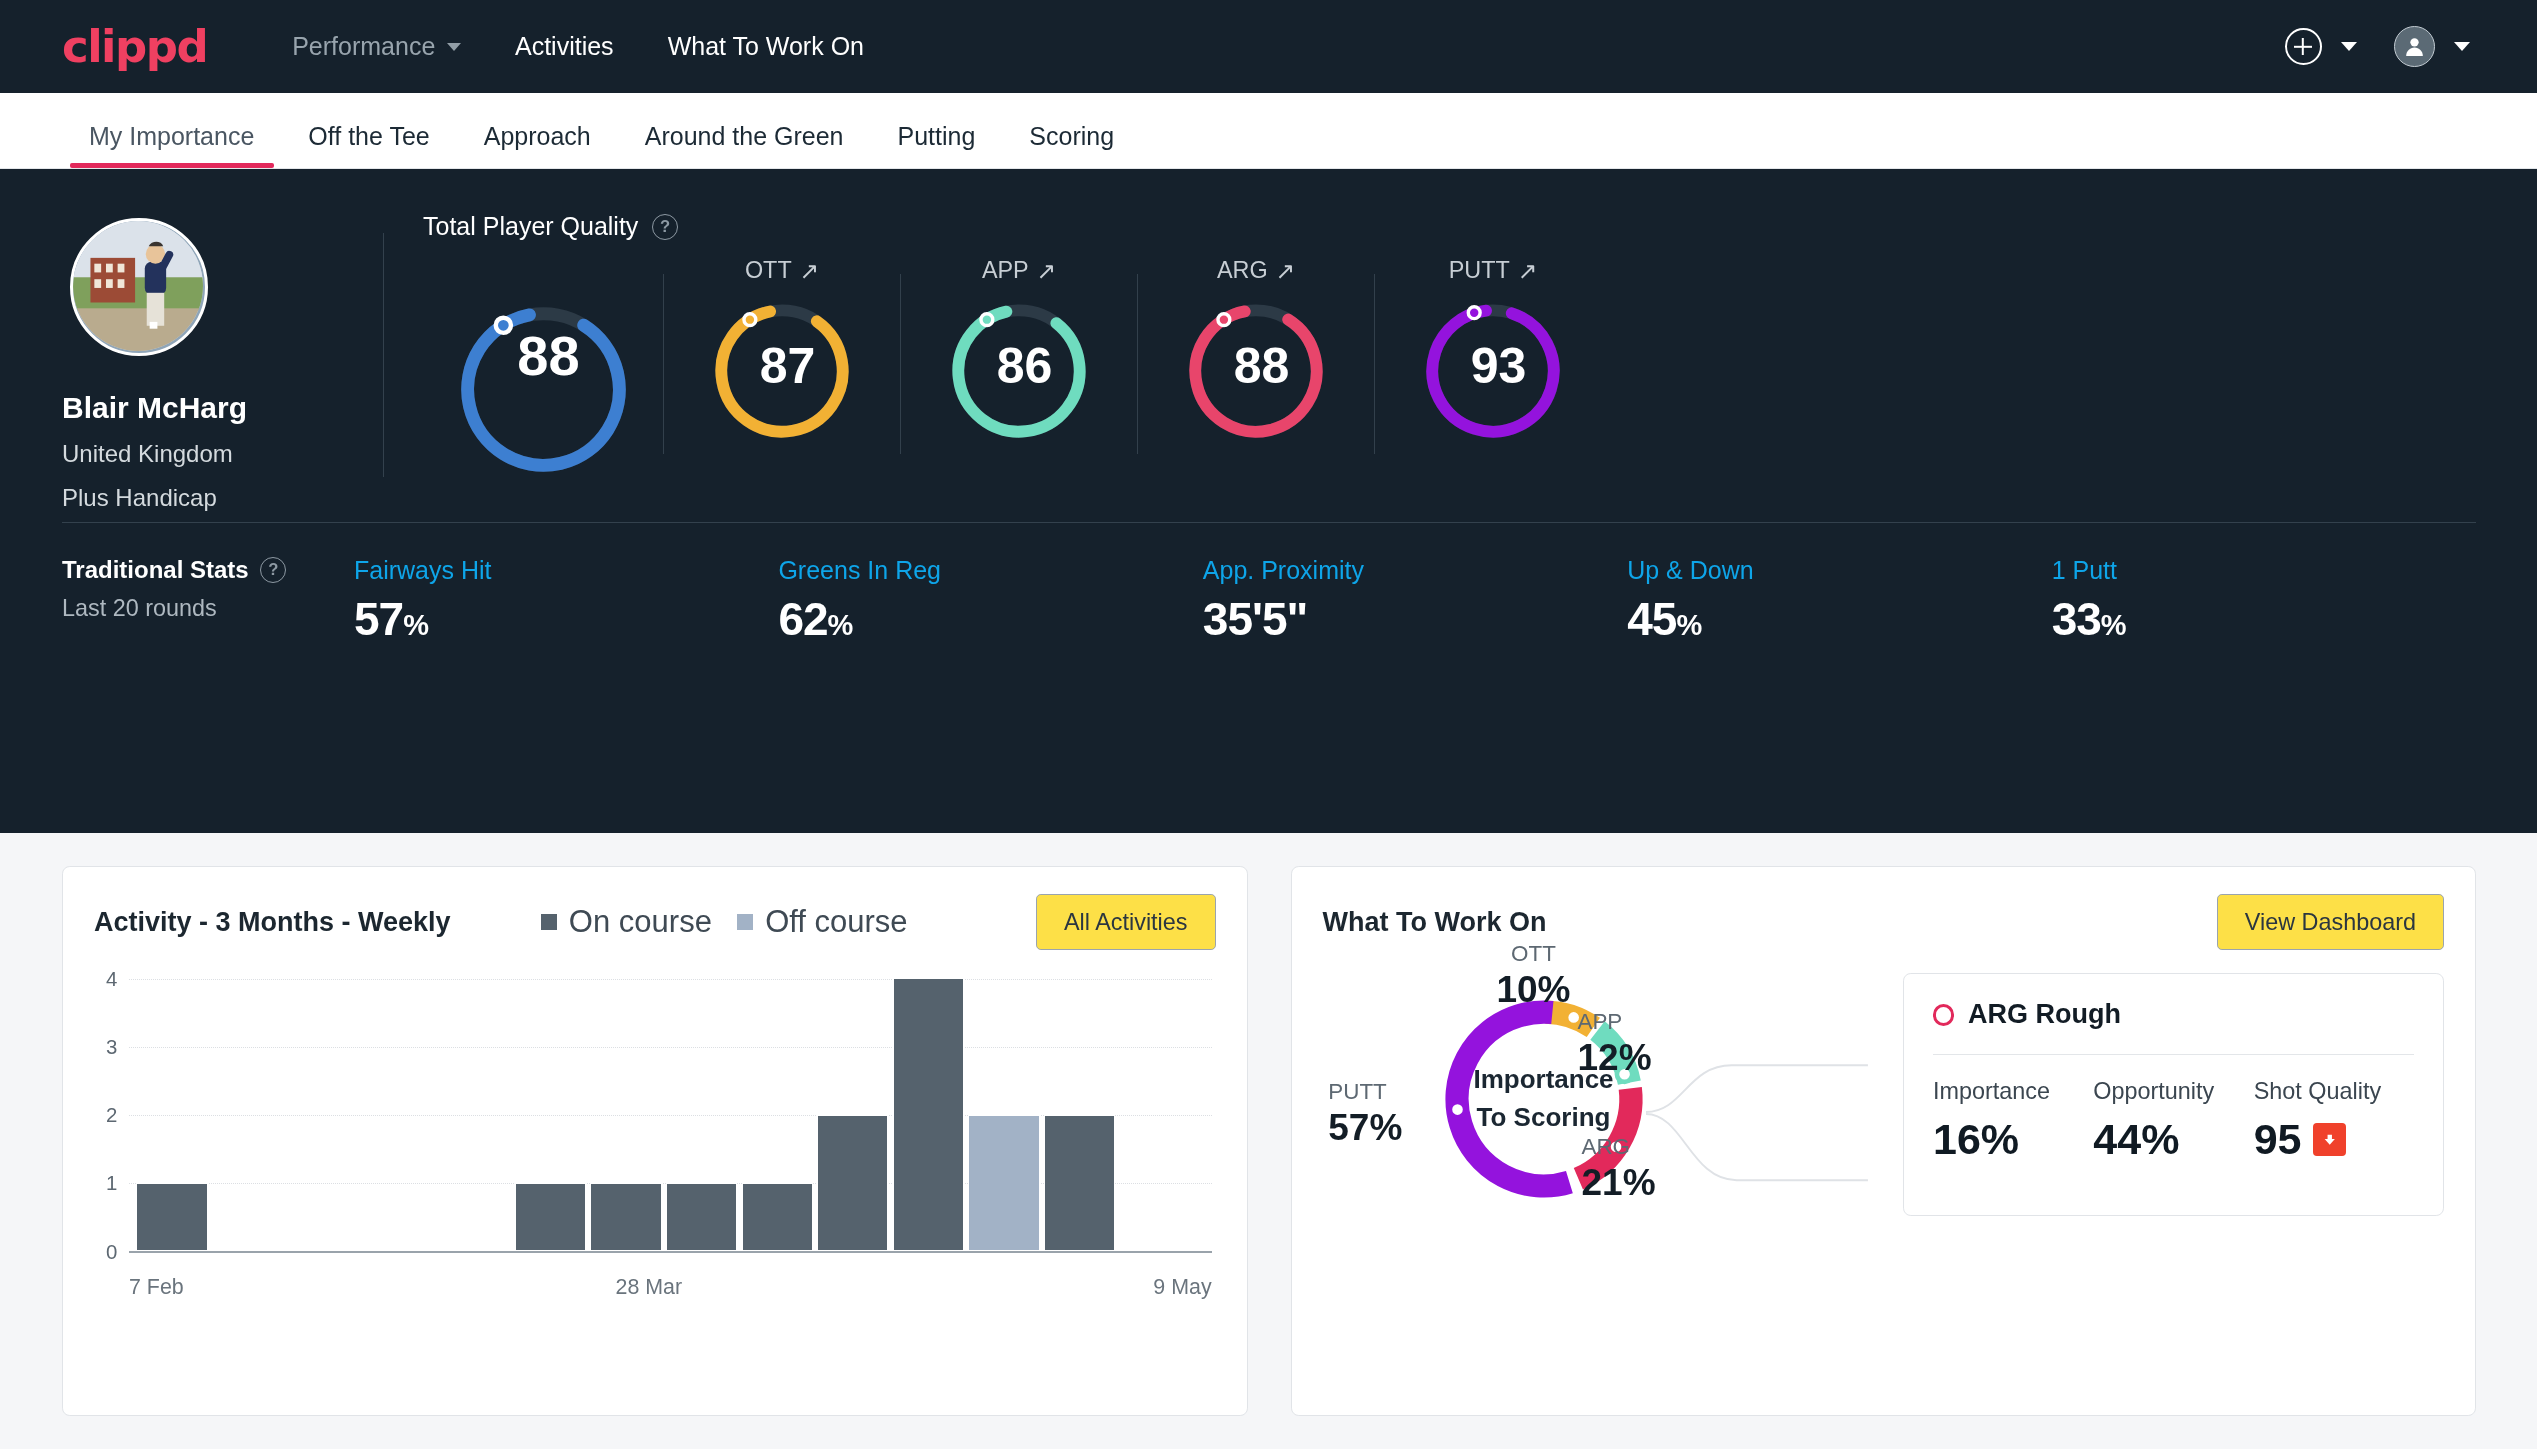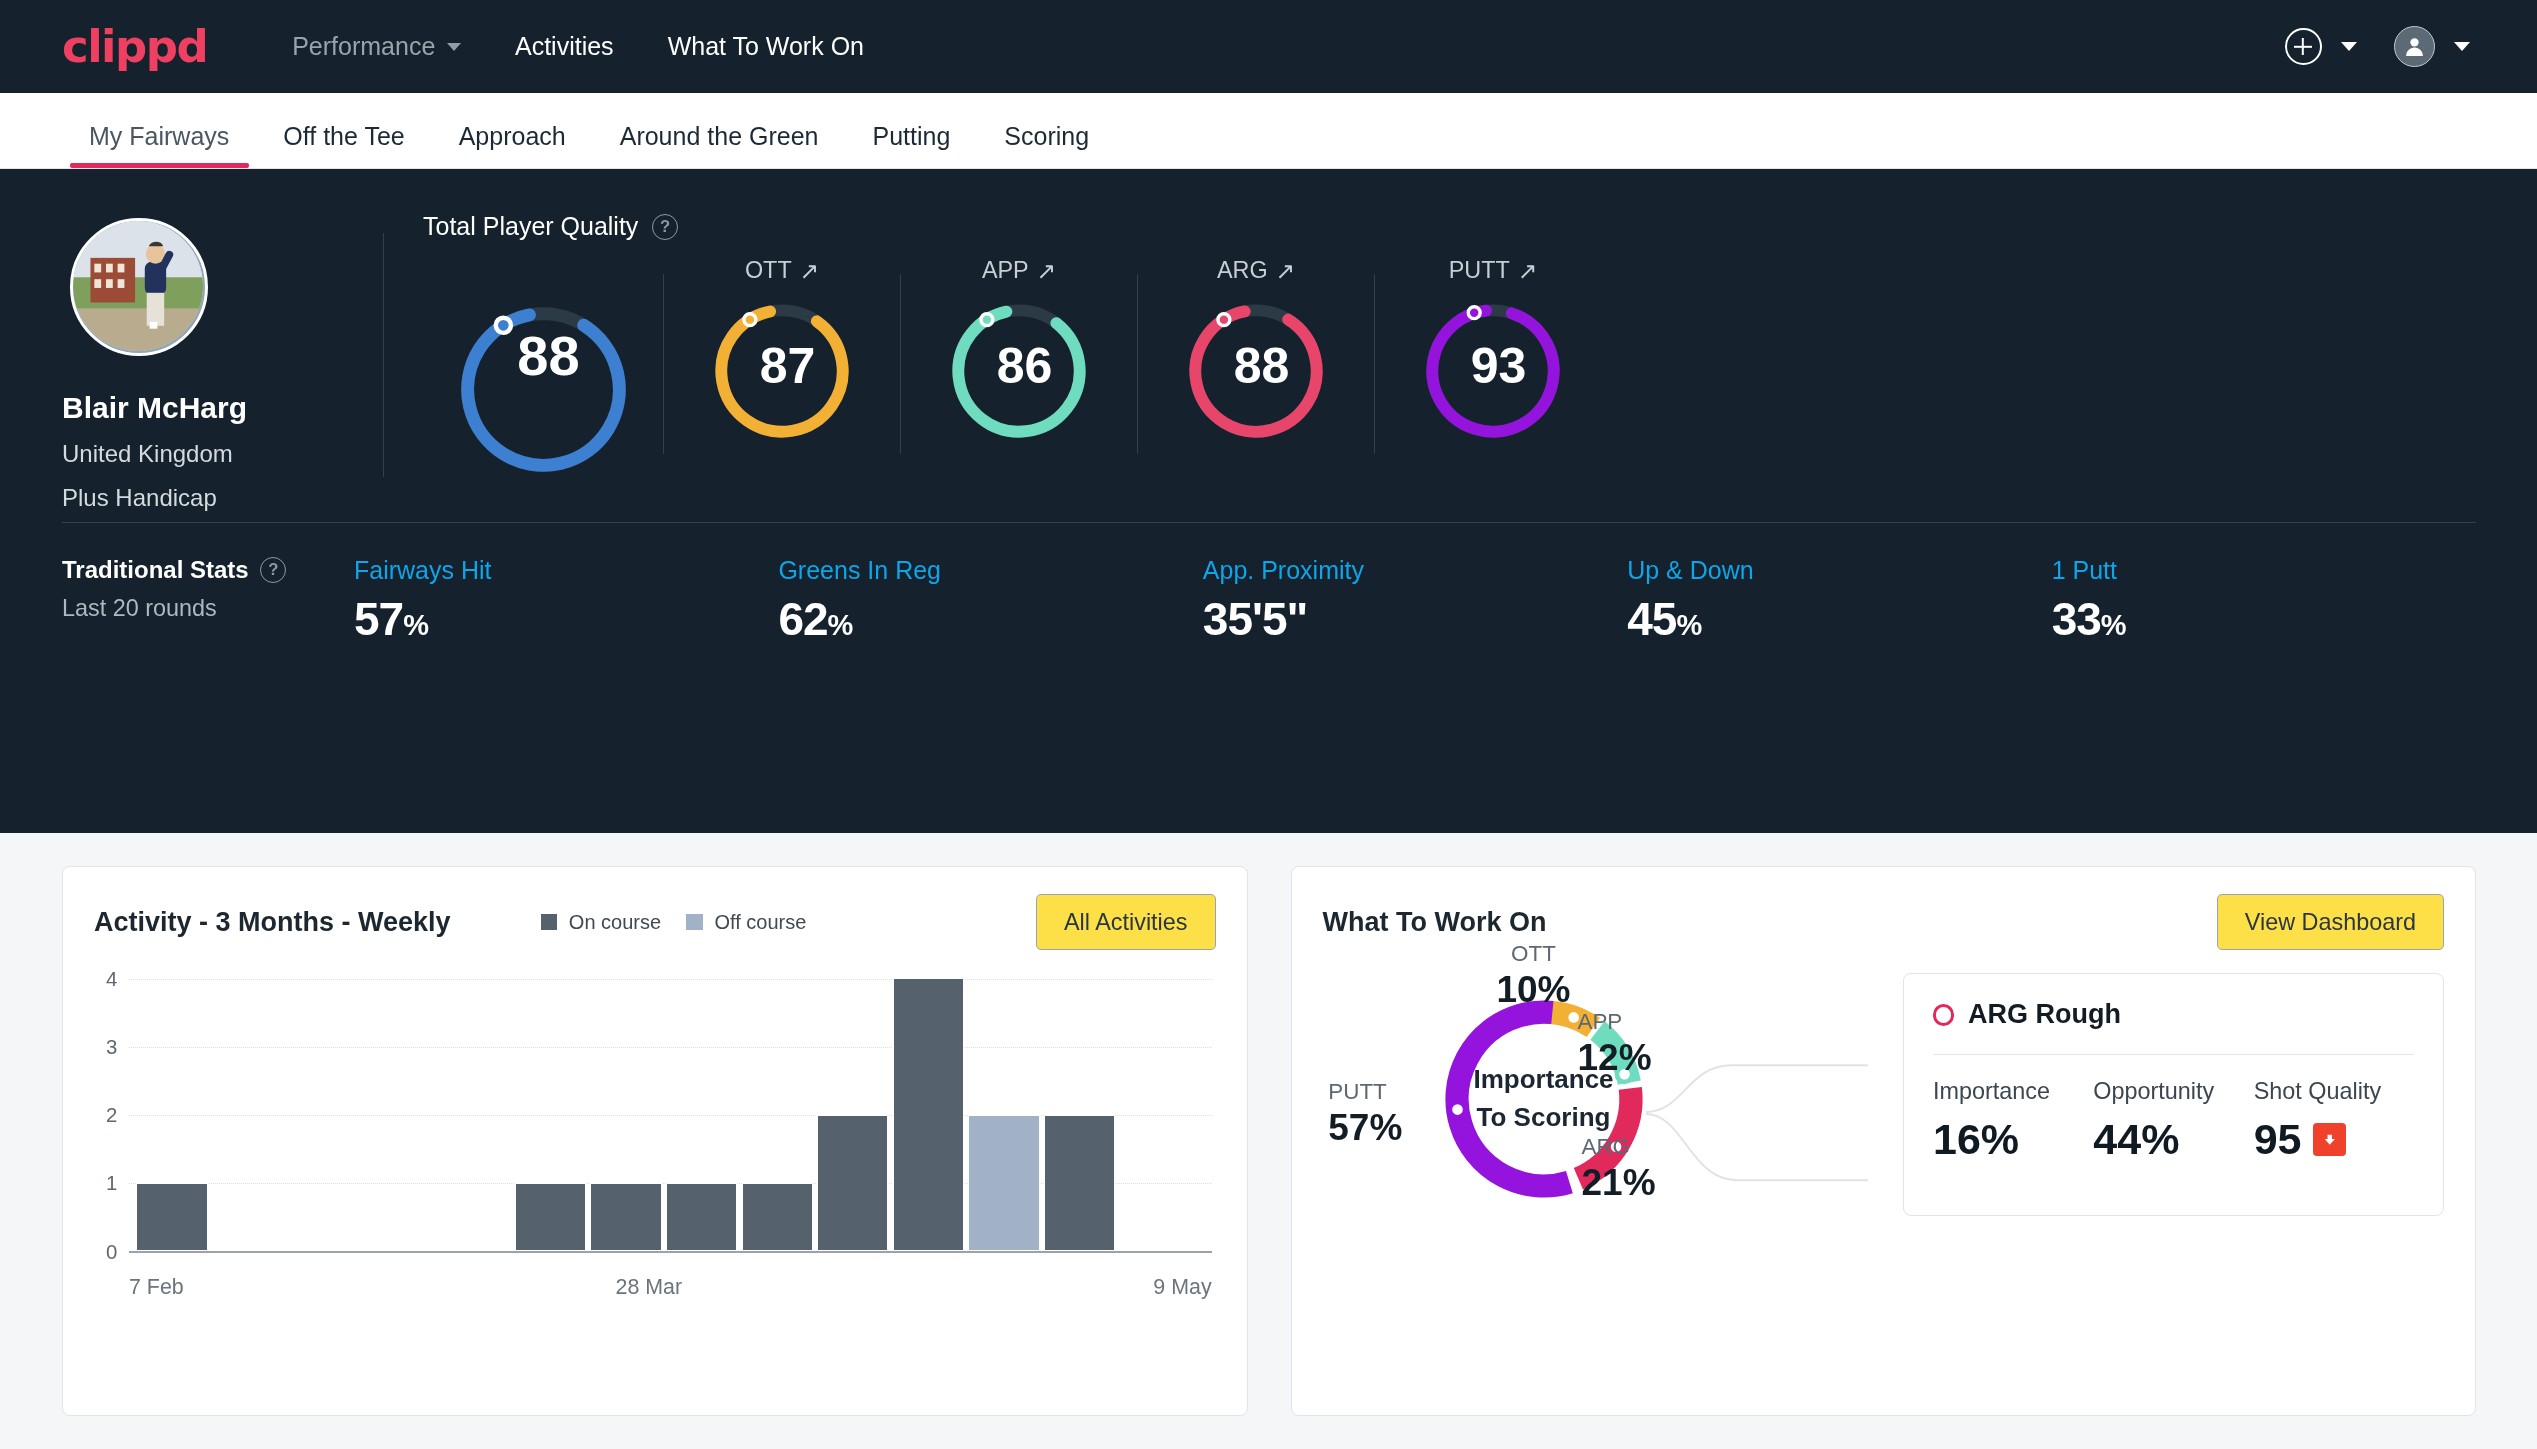--- a/index.html
+++ b/index.html
@@ -169,7 +169,7 @@
 </div>
 
 <div class="tabbar">
-  <div class="tab active">My Fairways</div>
+  <div class="tab active">My Importance</div>
   <div class="tab">Off the Tee</div>
   <div class="tab">Approach</div>
   <div class="tab">Around the Green</div>

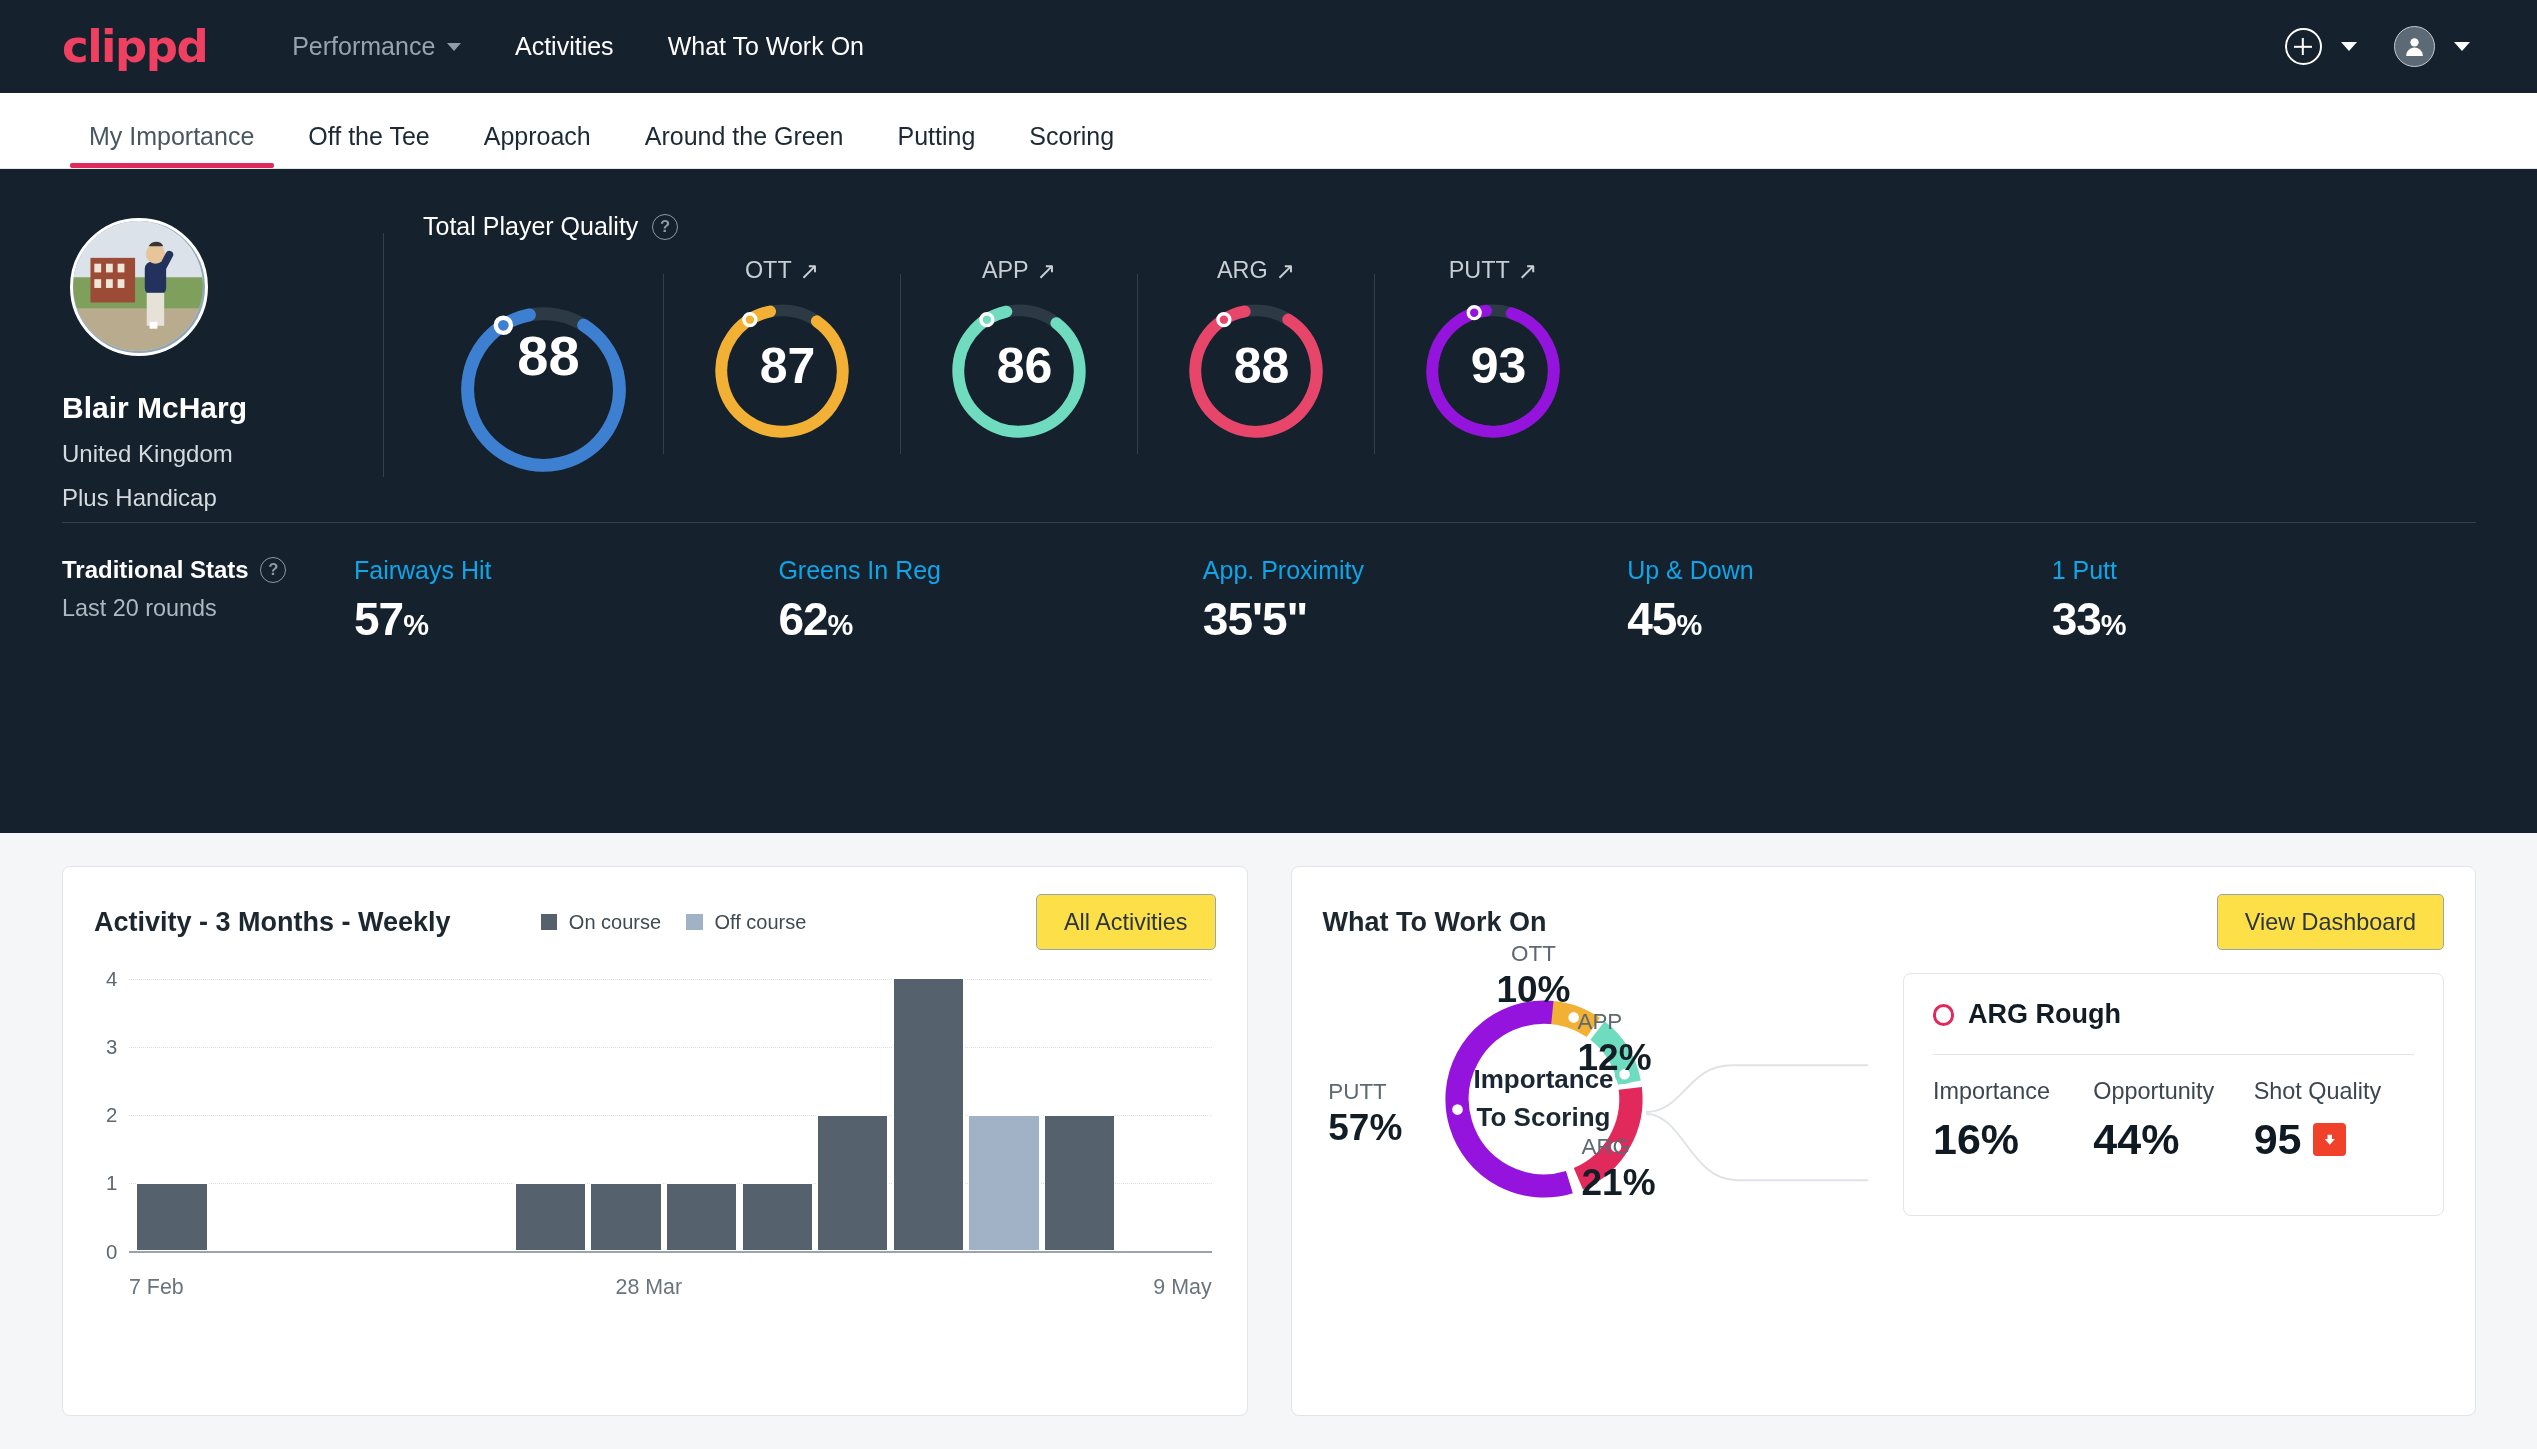--- a/index.html
+++ b/index.html
@@ -92,7 +92,7 @@
   .card-head { display:flex; align-items:center; }
   .card-title { font-size:27px; font-weight:bold; color:#1c2730;text-align:right; }
   .legend { display:flex; align-items:center; gap:25px; margin-left:90px; }
-  .lg { display:flex; align-items:center; gap:11.7px; font-size:20px; color:#3f4a54; }
+  .lg { display:flex; align-items:center; gap:11.7px; font-size:31px; color:#3f4a54; }
   .sw { width:16.6px;height:16.6px; }
   .btn { margin-left:auto; border:1px solid #9aa4ae; border-radius:4.9px;
          padding:13.6px 27px; font-size:23.4px; color:#2b3640; background:#fde047;

